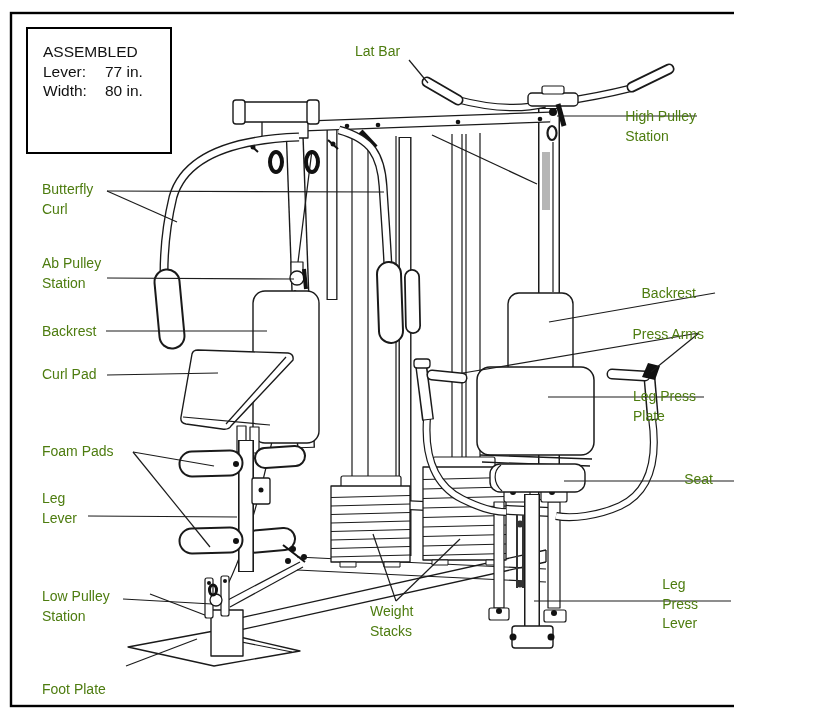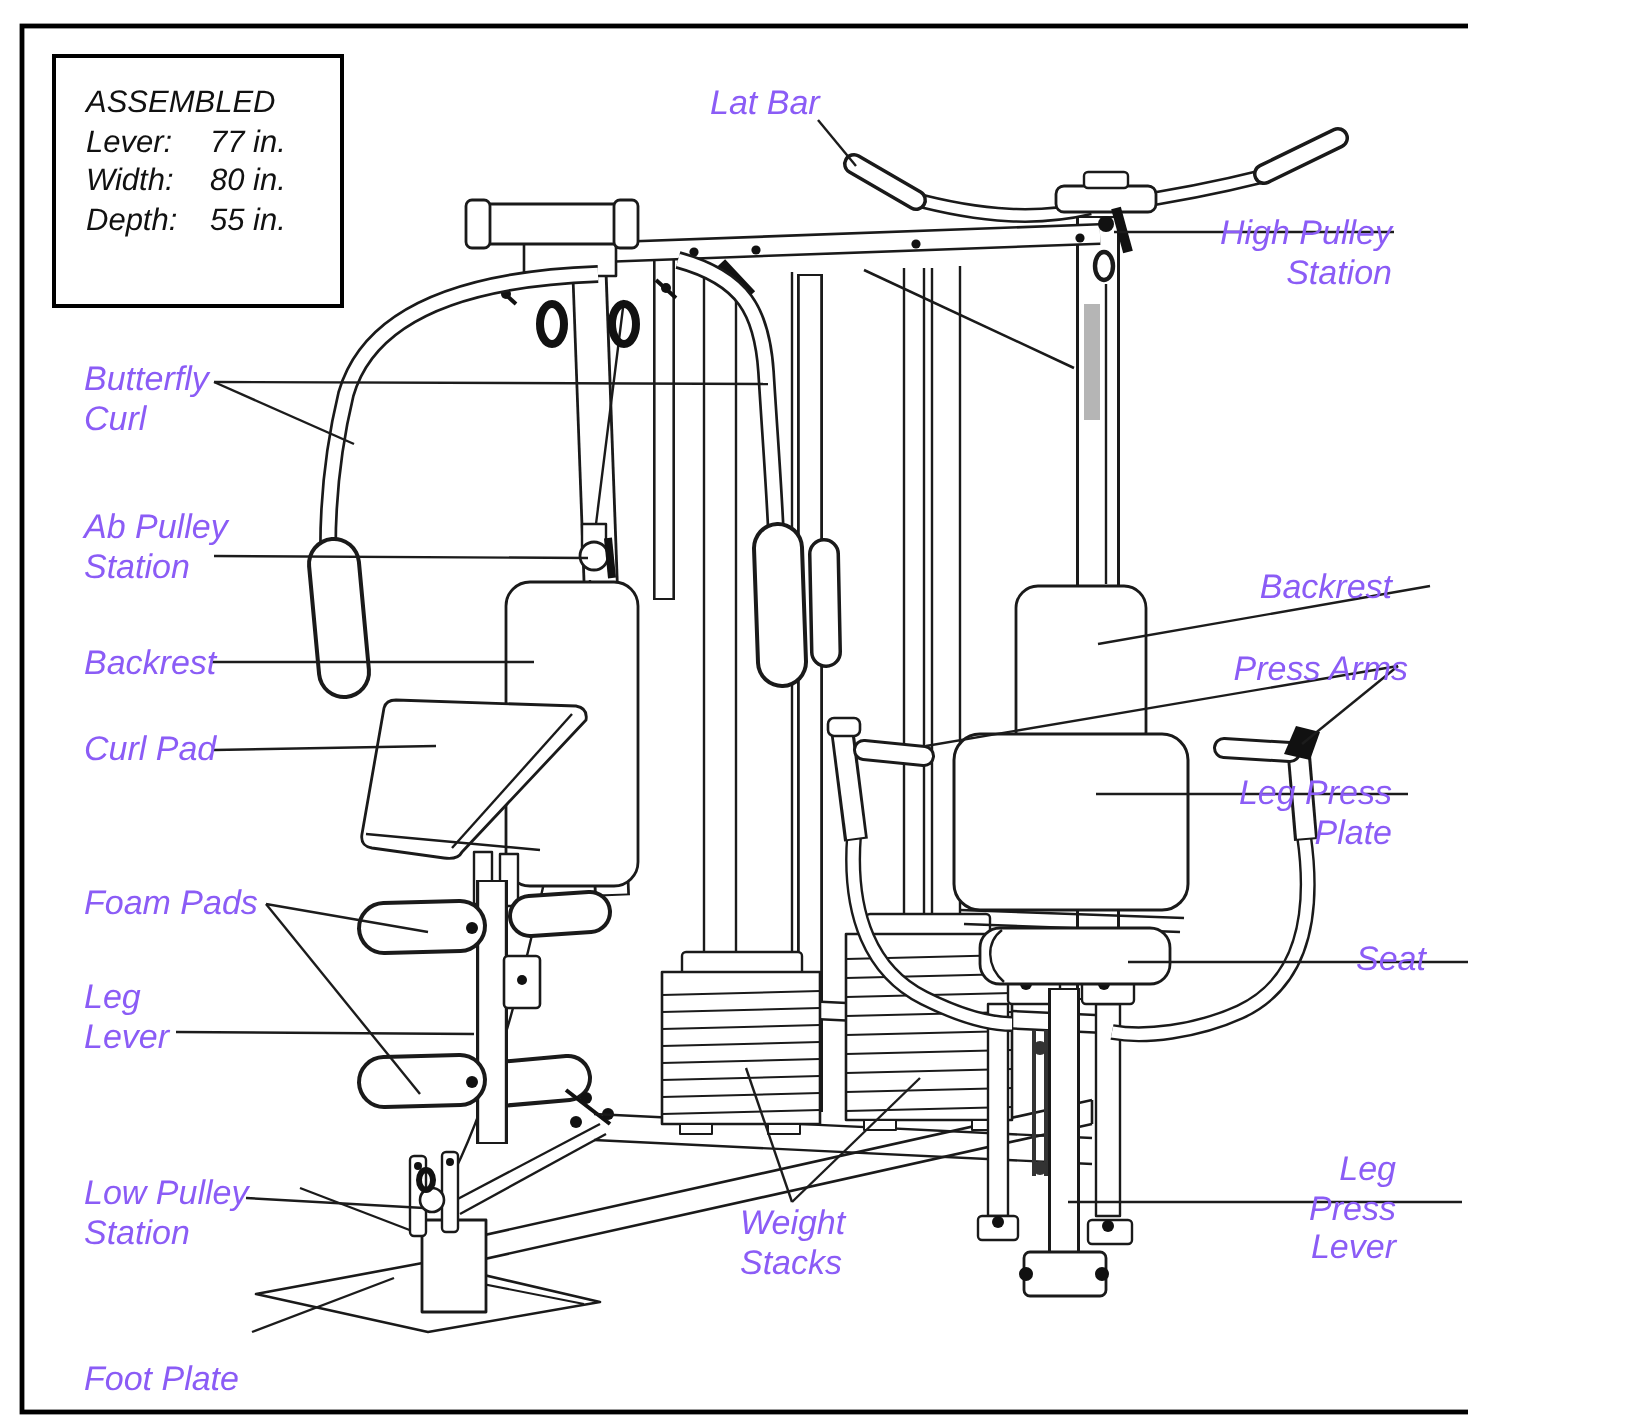--- a/index.html
+++ b/index.html
@@ -4,7 +4,7 @@
 <style>
   html,body{margin:0;padding:0;background:#fff;}
   .page{position:relative;width:734px;height:714px;background:#ffffff;overflow:hidden;
-        font-family:"Liberation Sans", sans-serif;color:#111;font-style:italic;}
+        font-family:"Liberation Sans", sans-serif;color:#111;}
   .page svg{position:absolute;left:0;top:0;}
   .lbl{position:absolute;font-size:17px;line-height:19.5px;white-space:nowrap;color:#8b5cf6;}
   .lbl span{display:block;}

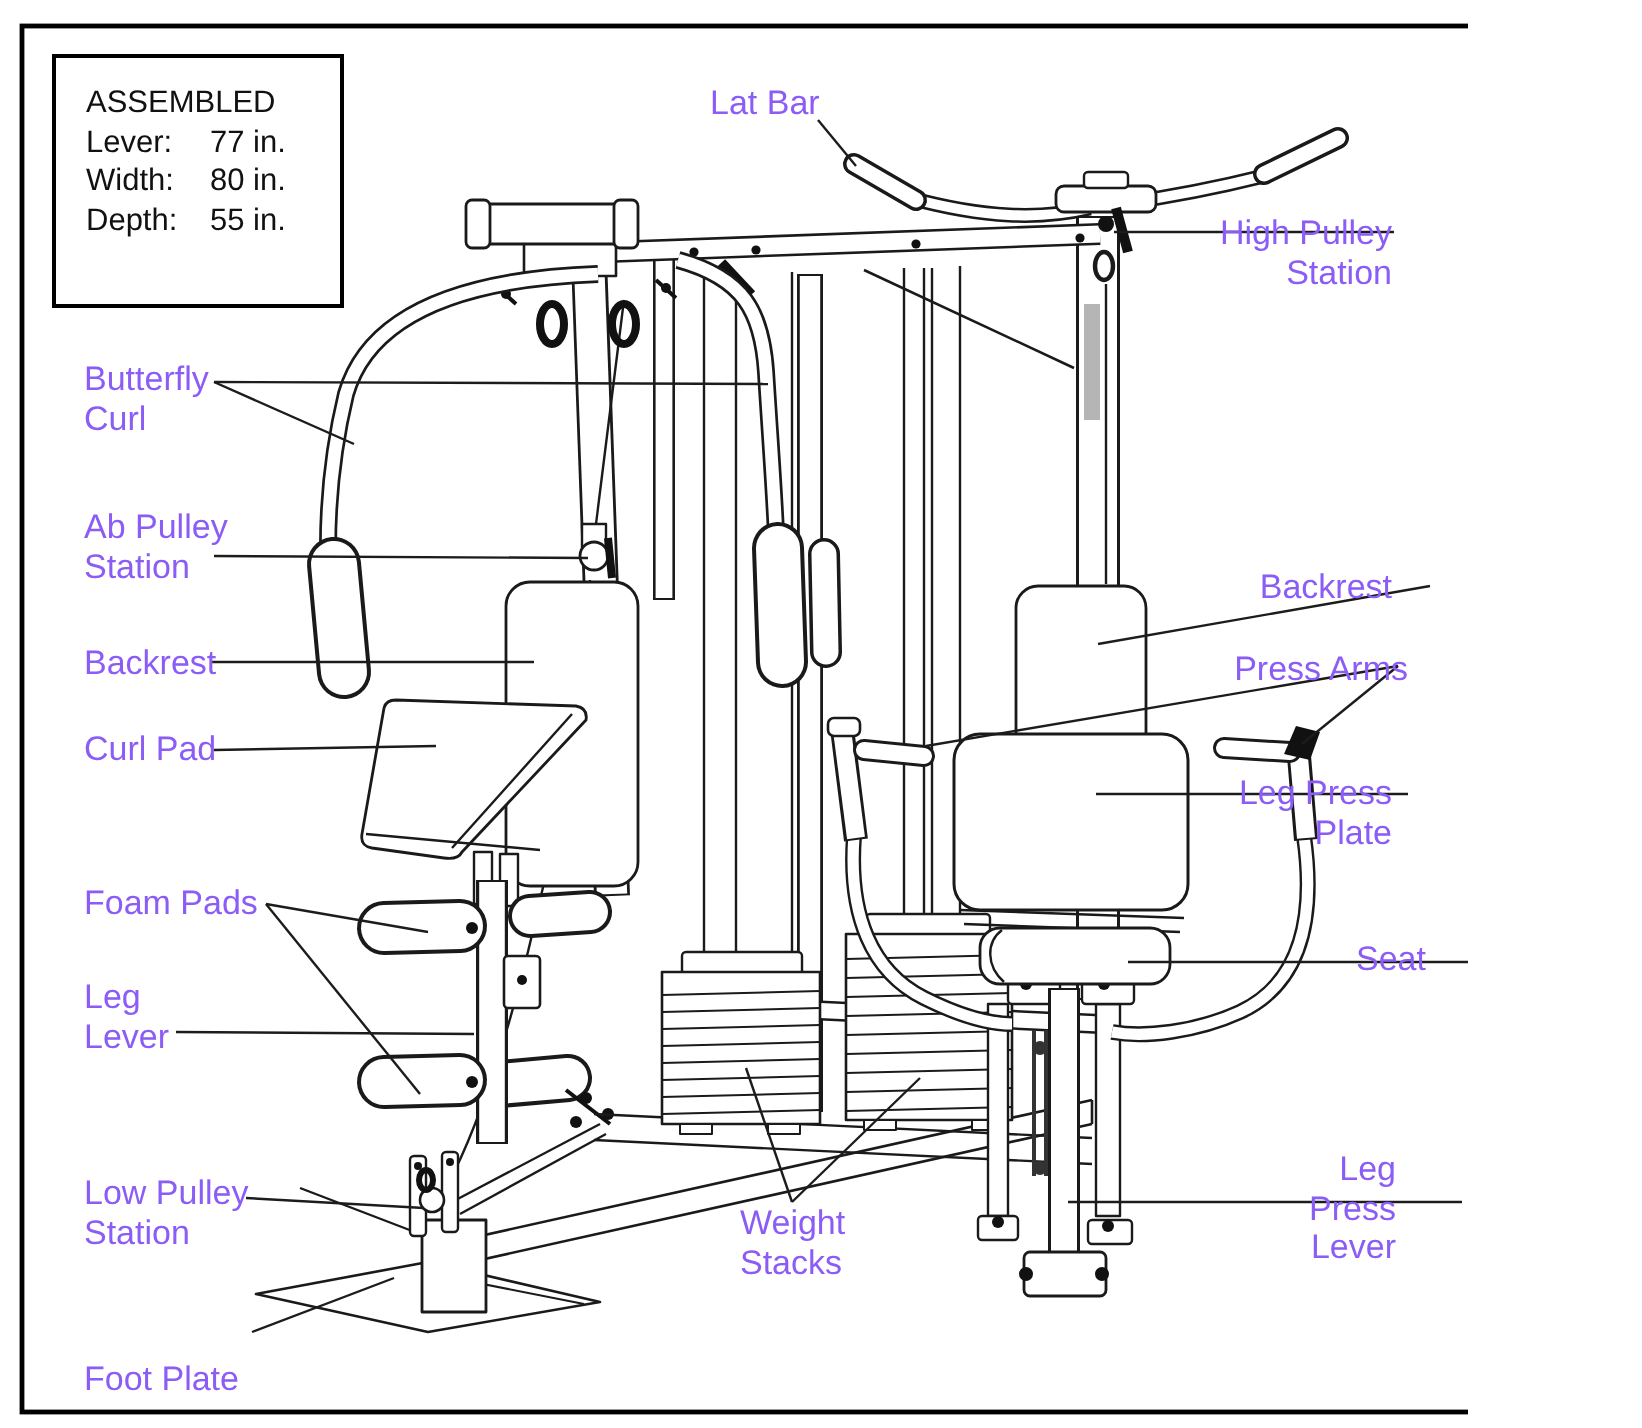--- a/index.html
+++ b/index.html
@@ -6,7 +6,7 @@
   .page{position:relative;width:734px;height:714px;background:#ffffff;overflow:hidden;
         font-family:"Liberation Sans", sans-serif;color:#111;}
   .page svg{position:absolute;left:0;top:0;}
-  .lbl{position:absolute;font-size:17px;line-height:19.5px;white-space:nowrap;color:#8b5cf6;}
+  .lbl{position:absolute;font-size:14px;line-height:19.5px;white-space:nowrap;color:#4d7c0f;}
   .lbl span{display:block;}
   .ra{text-align:right;}
   

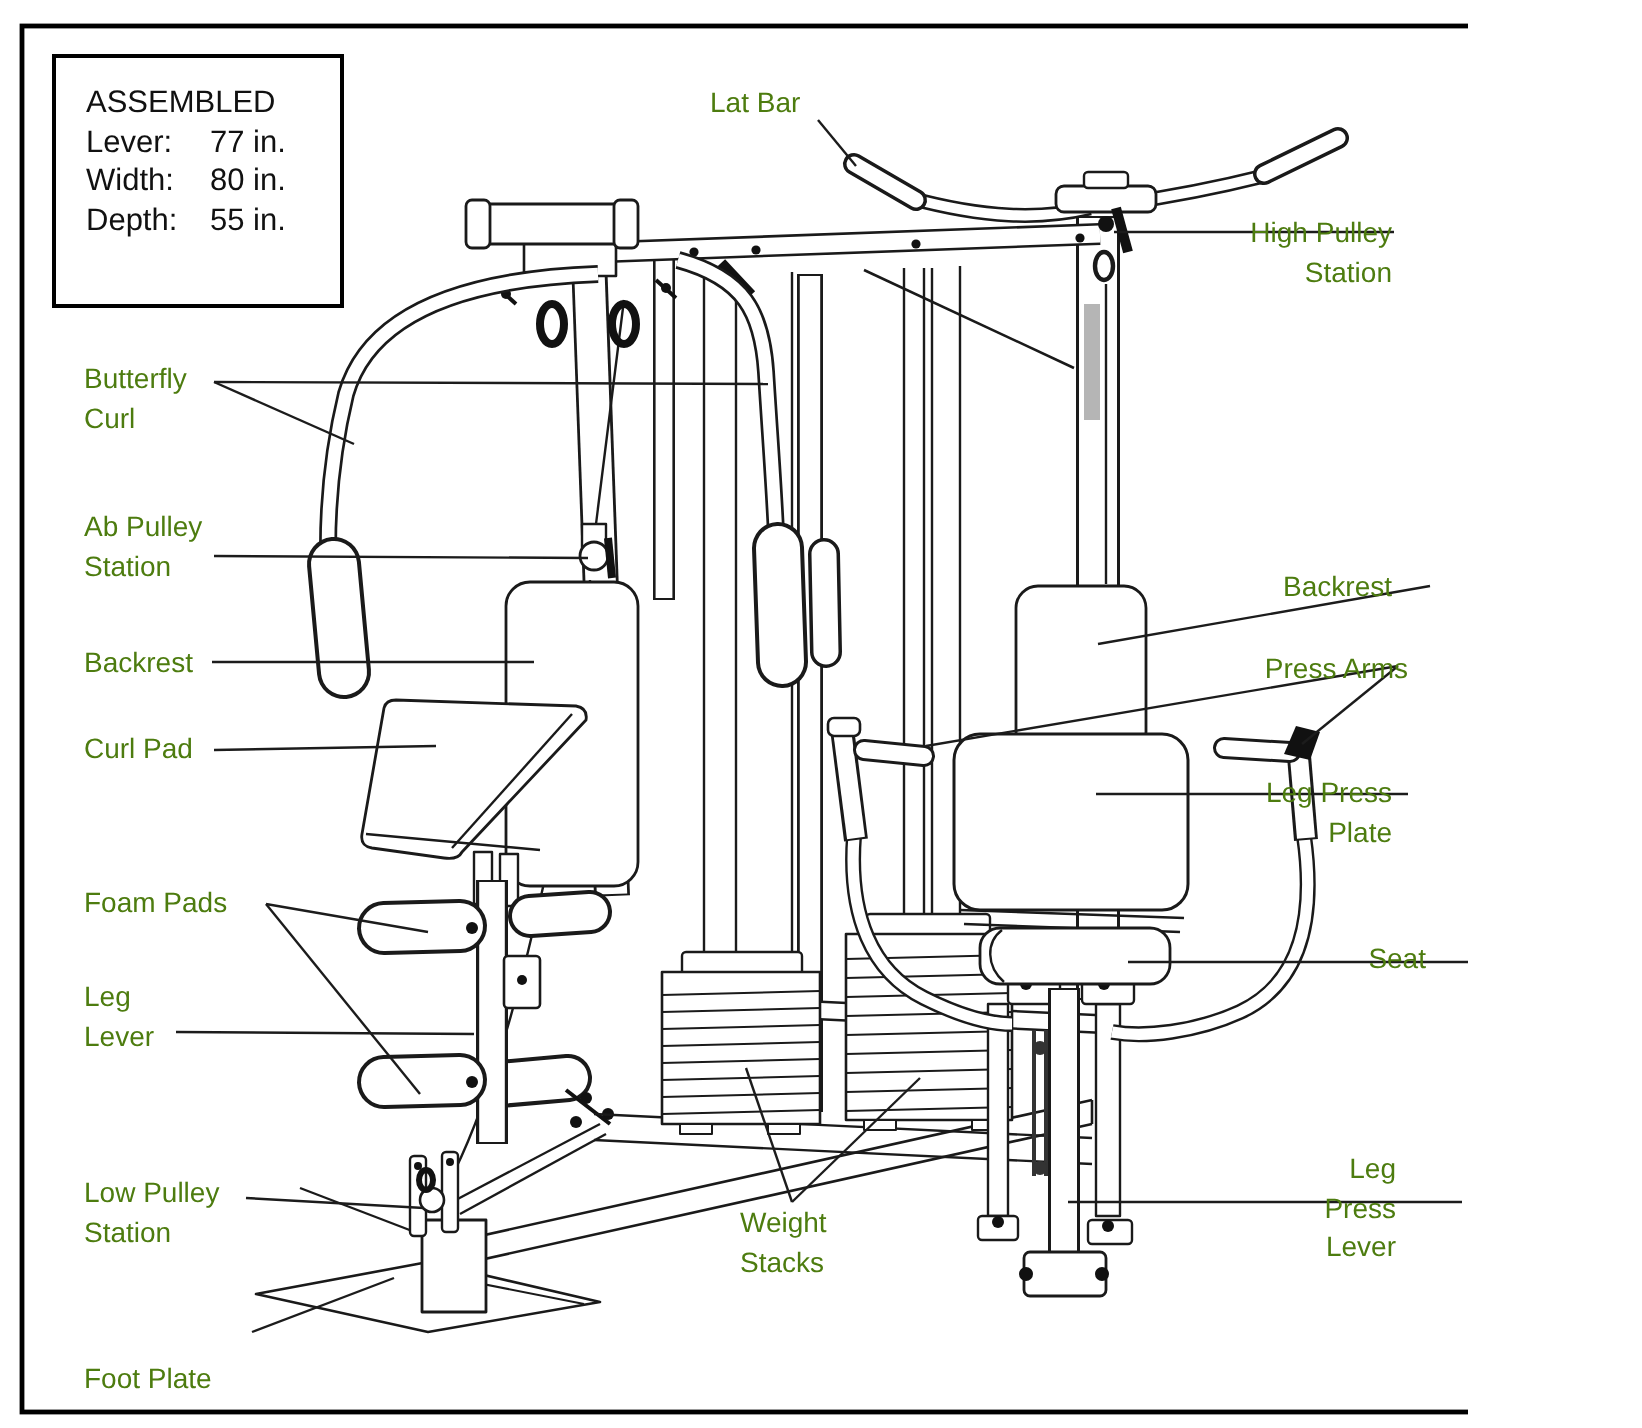--- a/index.html
+++ b/index.html
@@ -302,9 +302,6 @@
   <div class="row">
     <span class="k">Width:</span><span>80 in.</span>
   </div>
-  <div class="row">
-    <span class="k">Depth:</span><span>55 in.</span>
-  </div>
 </div>
 
 <div class="lbl" id="lbl-lat-bar">

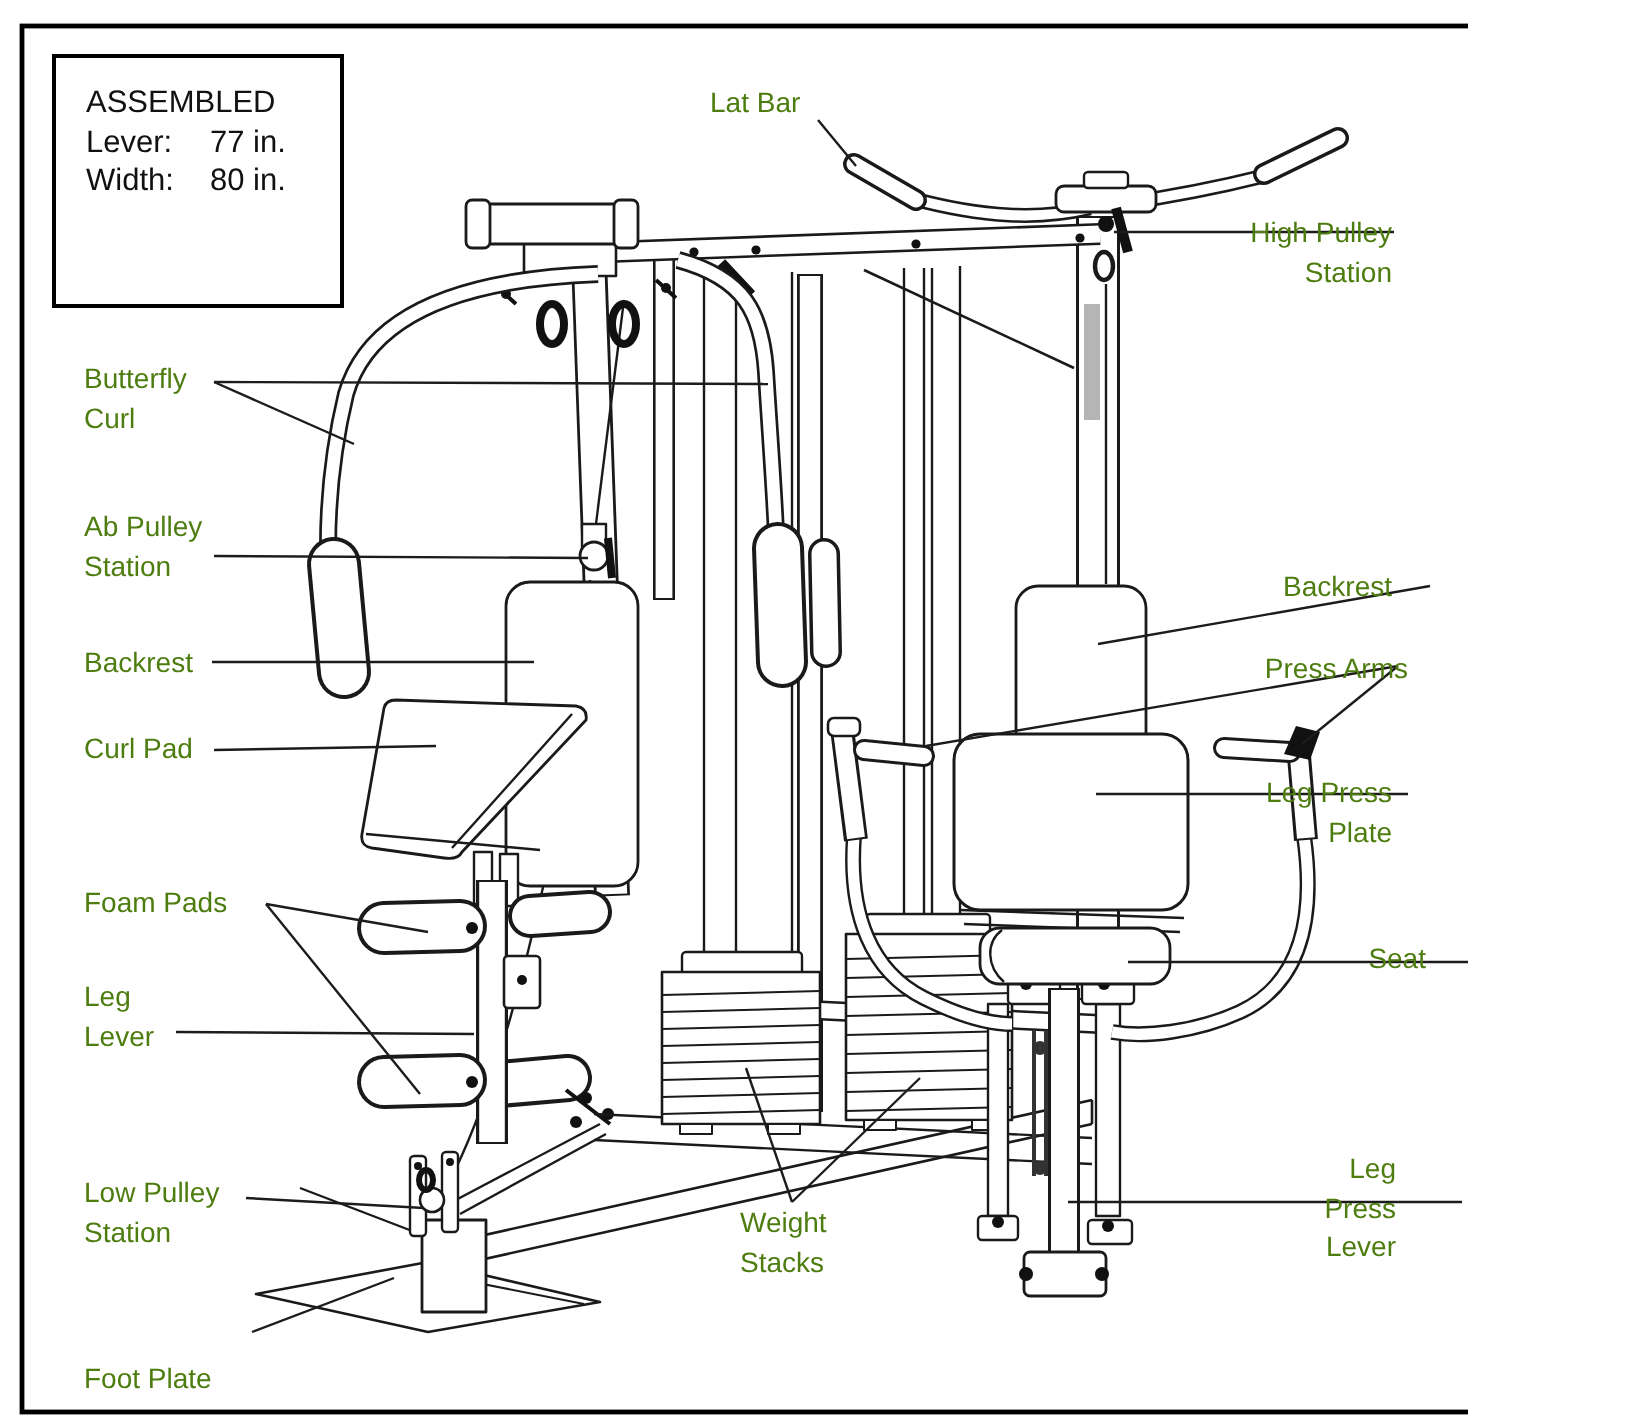--- a/index.html
+++ b/index.html
@@ -8,7 +8,7 @@
   .page svg{position:absolute;left:0;top:0;}
   .lbl{position:absolute;font-size:14px;line-height:19.5px;white-space:nowrap;color:#4d7c0f;}
   .lbl span{display:block;}
-  .ra{text-align:right;}
+  .ra{}
   
   #lbl-lat-bar{left:355px;top:42px}
   #lbl-high-pulley{right:38px;top:107px}

